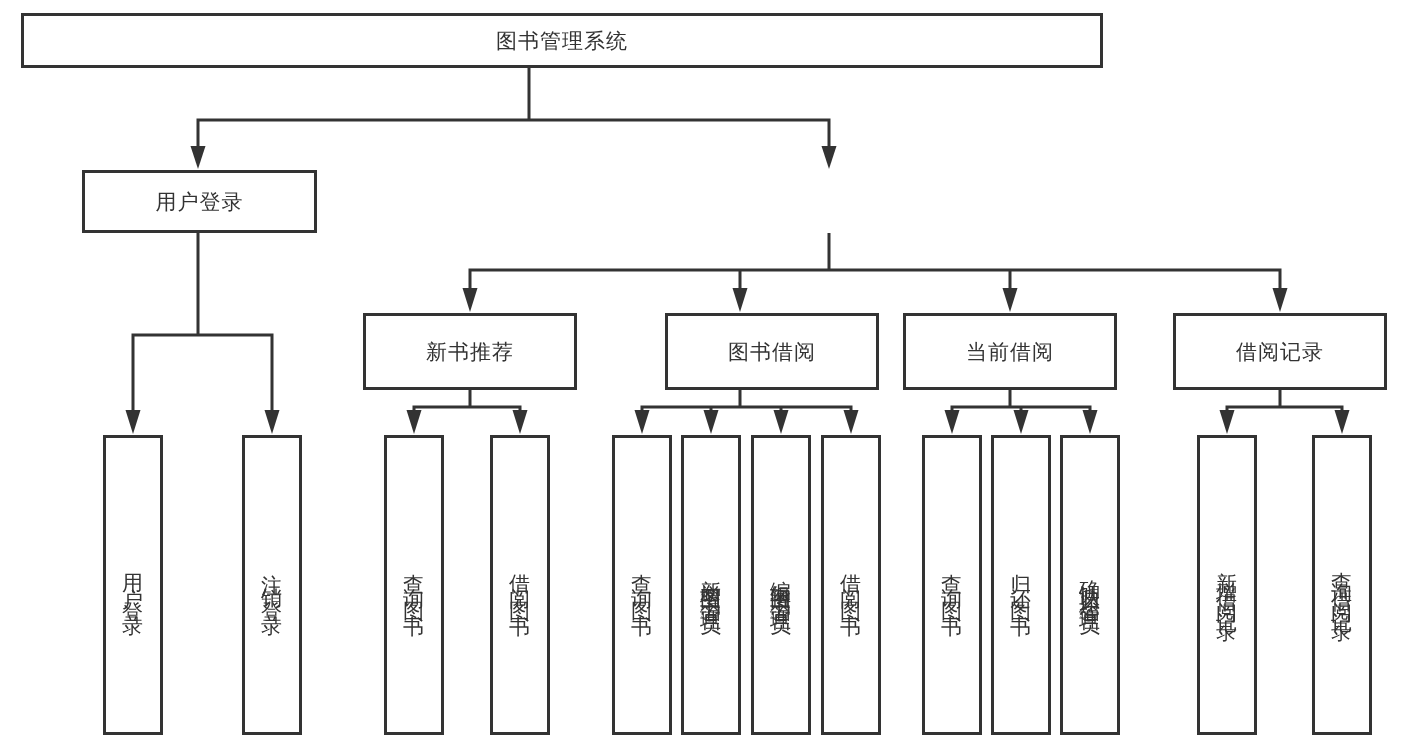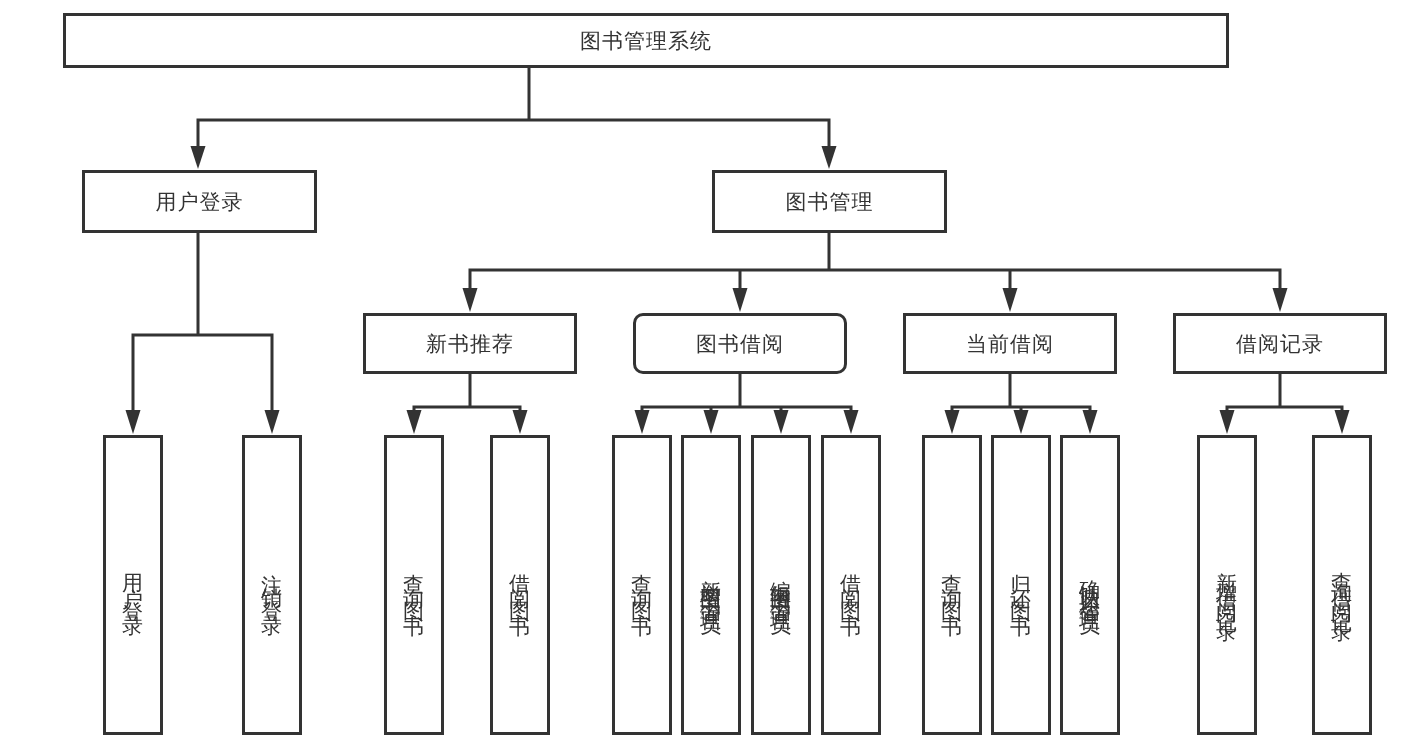--- a/index.html
+++ b/index.html
@@ -30,7 +30,7 @@
     letter-spacing: 1px;
     white-space: nowrap;
   }
-  .root  { left: 21px;  top: 13px;  width: 1166px; height: 55px; margin-left: 42px; }
+  .root  { left: 21px;  top: 13px;  width: 1082px; height: 55px; }
   .l2a   { left: 82px;  top: 170px; width: 235px;  height: 63px; }
   .l2b   { left: 712px; top: 170px; width: 235px;  height: 63px; }
   .l3    { top: 313px; width: 214px; height: 61px; }

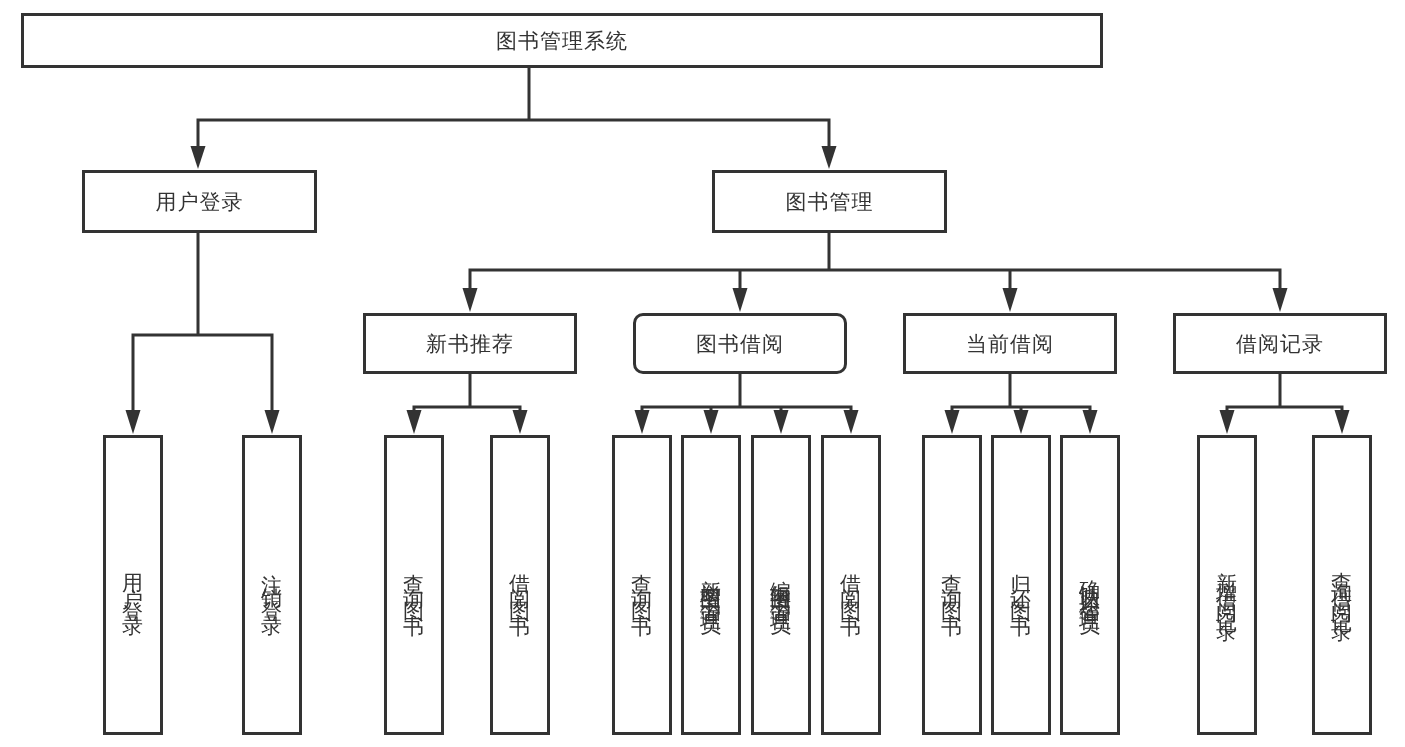--- a/index.html
+++ b/index.html
@@ -140,9 +140,6 @@
   <div class="hbox l2a">
     <span>用户登录</span>
   </div>
-  <div class="hbox l2b">
-    <span>图书管理</span>
-  </div>
 
   <div class="hbox l3 l3a">
     <span>新书推荐</span>

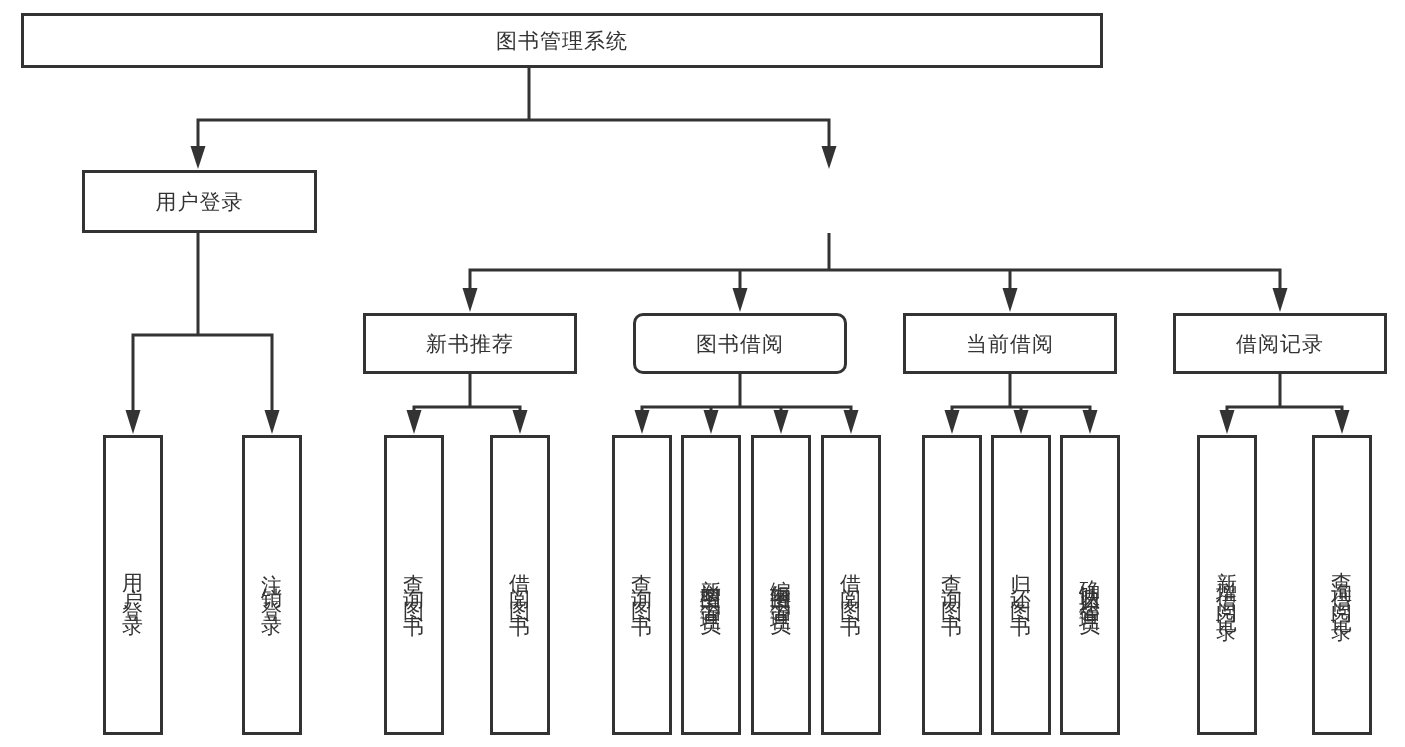--- a/index.html
+++ b/index.html
@@ -33,7 +33,7 @@
   .root  { left: 21px;  top: 13px;  width: 1082px; height: 55px; }
   .l2a   { left: 82px;  top: 170px; width: 235px;  height: 63px; }
   .l2b   { left: 712px; top: 170px; width: 235px;  height: 63px; }
-  .l3    { top: 313px; width: 214px; height: 61px; }
+  .l3    { top: 313px; width: 214px; height: 77px; }
   .l3a   { left: 363px; }
   .l3b   { left: 633px; border-radius: 10px; }
   .l3c   { left: 903px; align-items: center; }

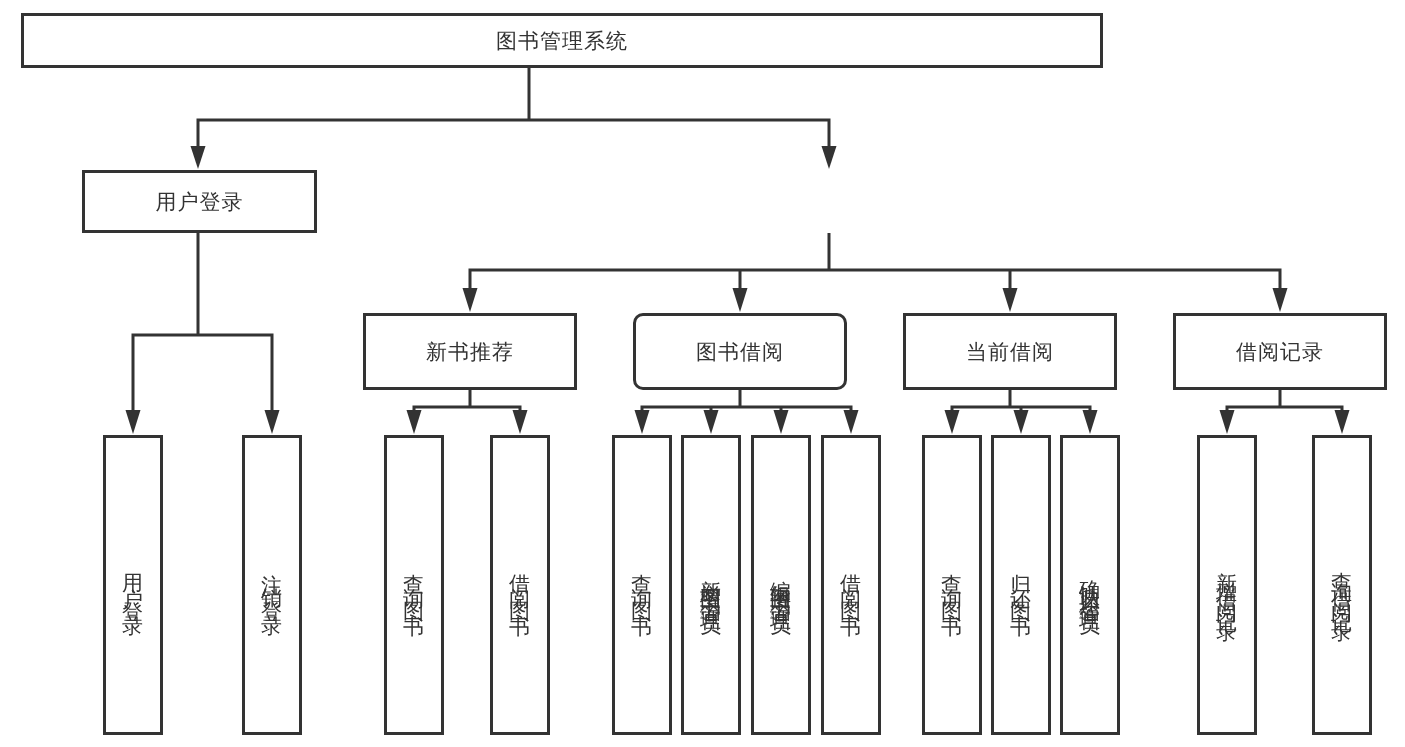--- a/index.html
+++ b/index.html
@@ -35,7 +35,7 @@
   .l2b   { left: 712px; top: 170px; width: 235px;  height: 63px; }
   .l3    { top: 313px; width: 214px; height: 77px; }
   .l3a   { left: 363px; }
-  .l3b   { left: 633px; border-radius: 10px; }
+  .l3b   { left: 665px; }
   .l3c   { left: 903px; align-items: center; }
   .l3d   { left: 1173px; font-family: Liberation Serif, serif; }
   .vbox {

